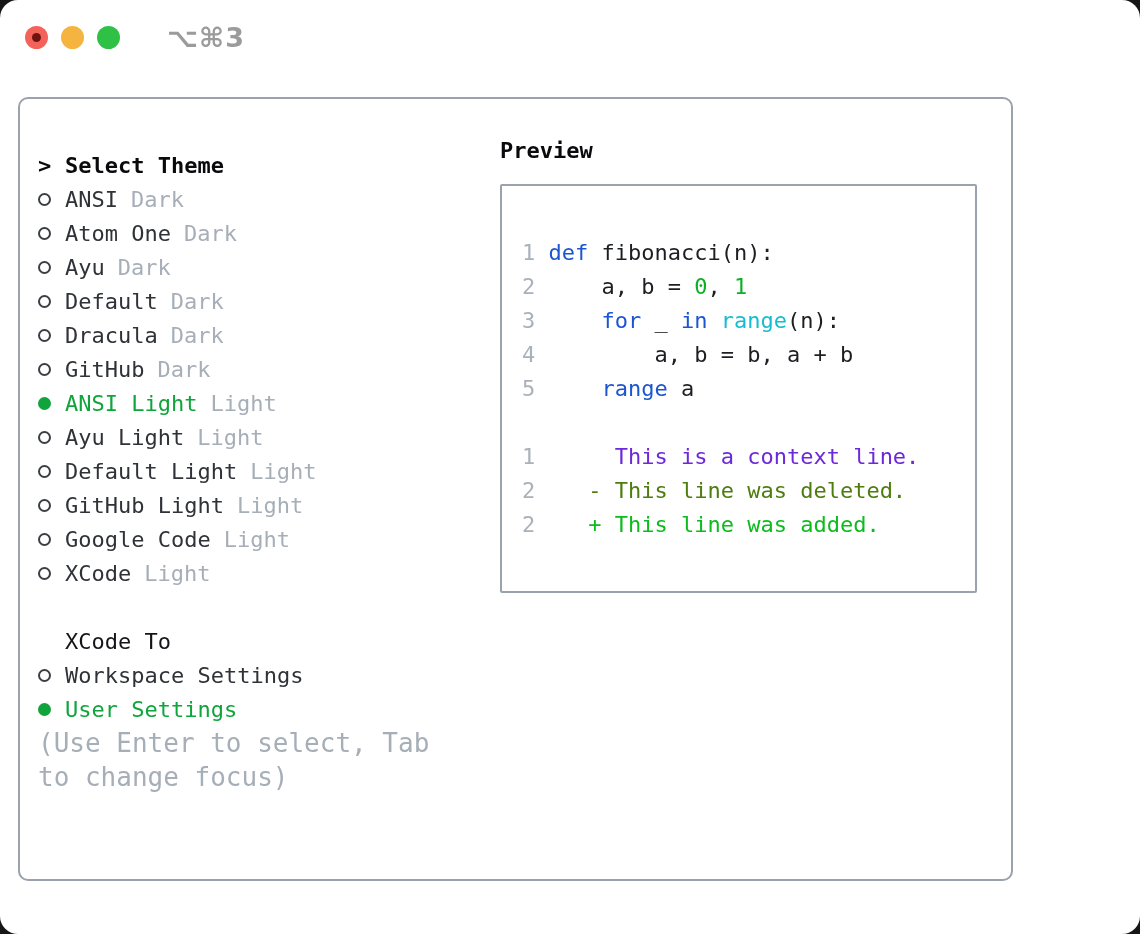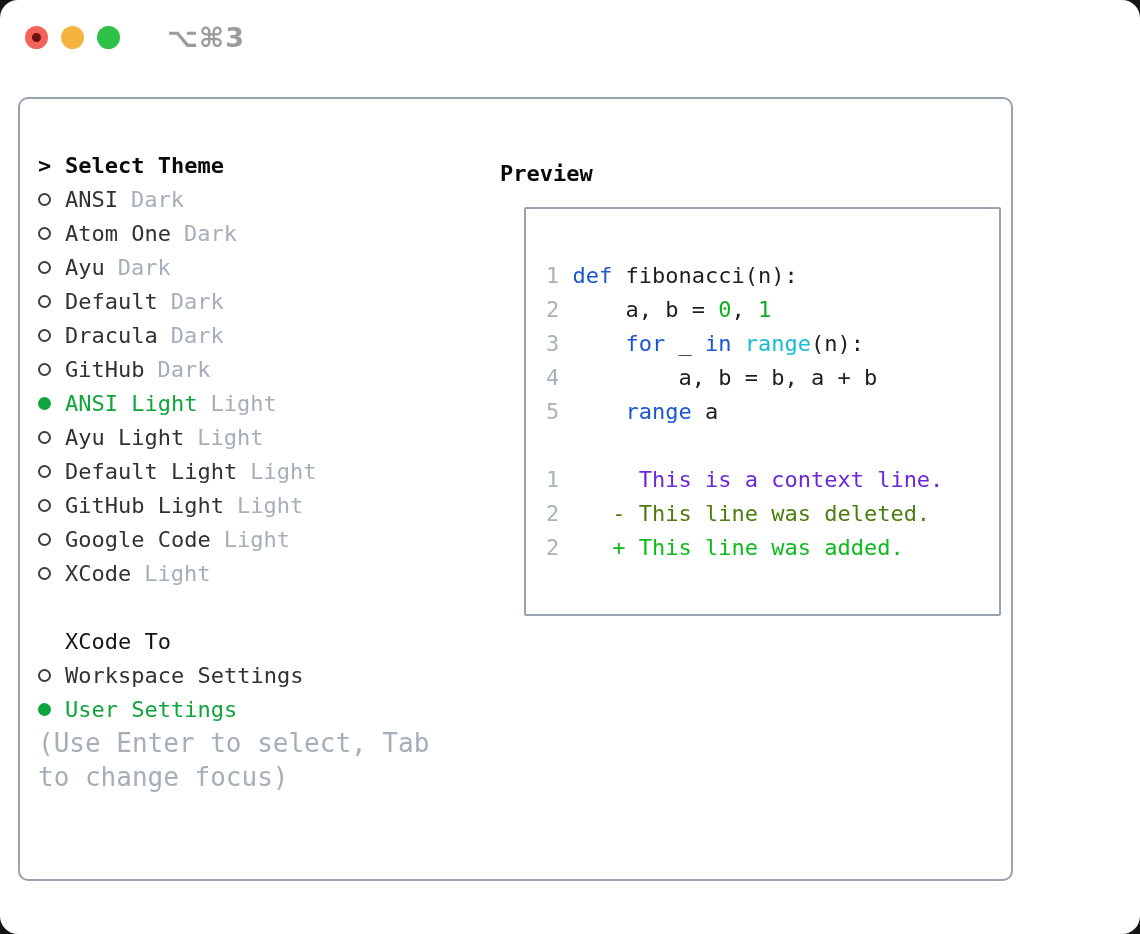--- a/index.html
+++ b/index.html
@@ -23,7 +23,7 @@
            border:2px solid #9aa2ad; border-radius:10px; background:#fff; }
 
   .left-col  { position:absolute; left:18px; top:49px; width:450px; }
-  .right-col { position:absolute; left:480px; top:57px; width:500px; }
+  .right-col { position:absolute; left:480px; top:34px; width:500px; }
 
   .row { display:flex; align-items:center; height:34px; font-size:22px; }
   .gap { height:34px; }

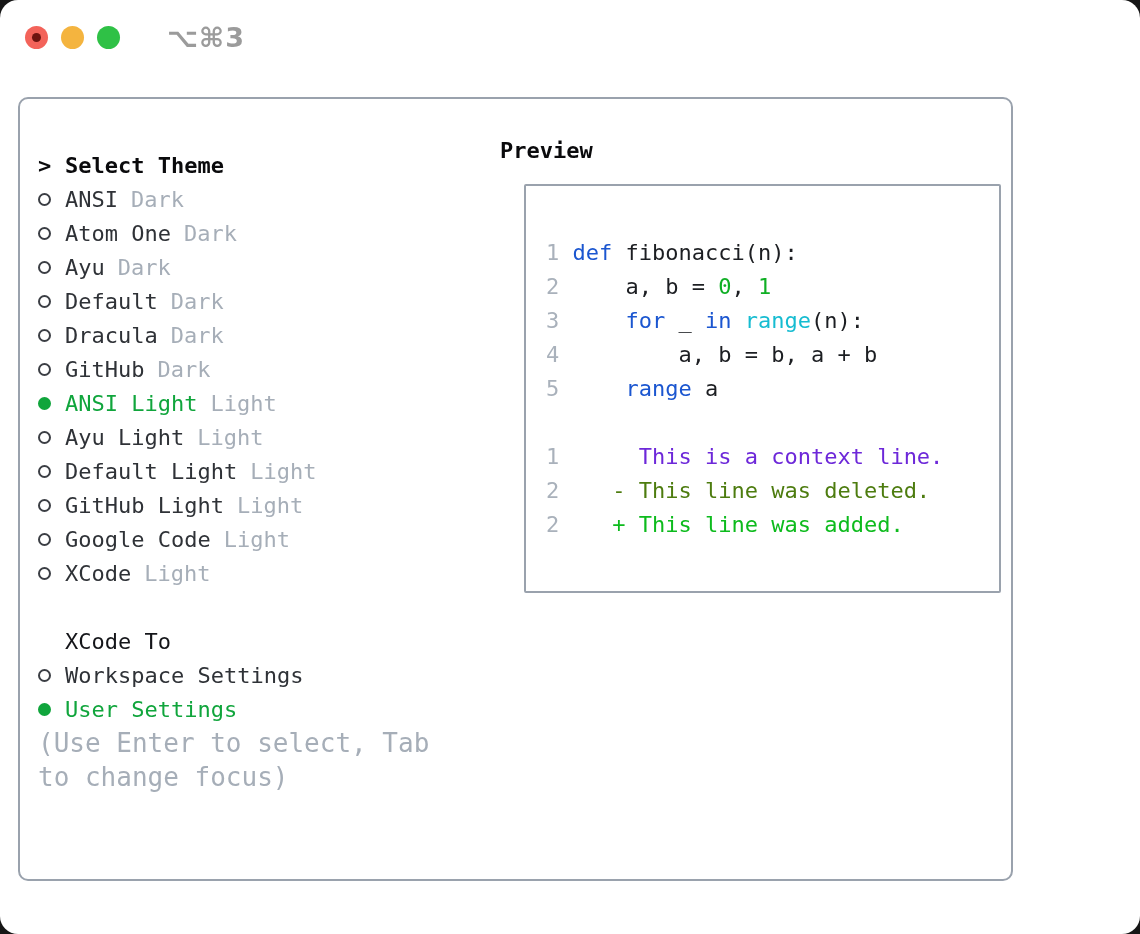--- a/index.html
+++ b/index.html
@@ -41,7 +41,7 @@
   .hint { width:400px; font-size:26px; line-height:34px; color:#a6aeb8; }
 
   
-  .preview-box { margin-top:17px; margin-left:24px; width:477px; height:409px;
+  .preview-box { margin-top:17px; margin-left:0; width:477px; height:409px;
                  border:2px solid #9aa2ad; border-radius:2px; background:#fff;
                  padding:50px 10px 0 20px; overflow:hidden; }
   .cline { white-space:pre; height:34px; line-height:34px; font-size:22px; color:#1c1e22; }

